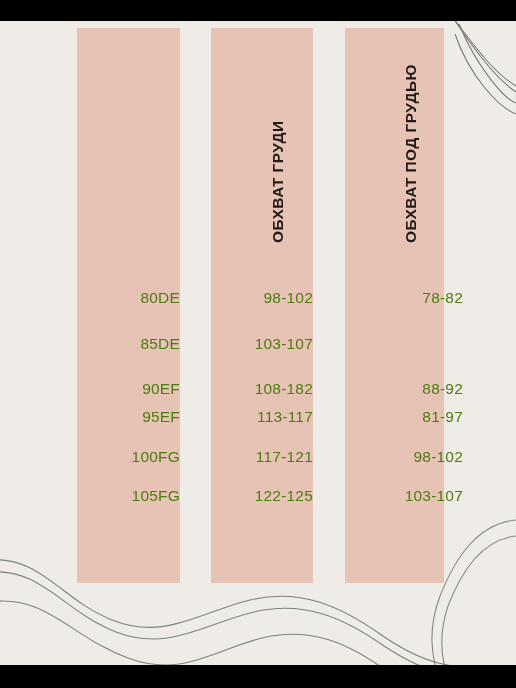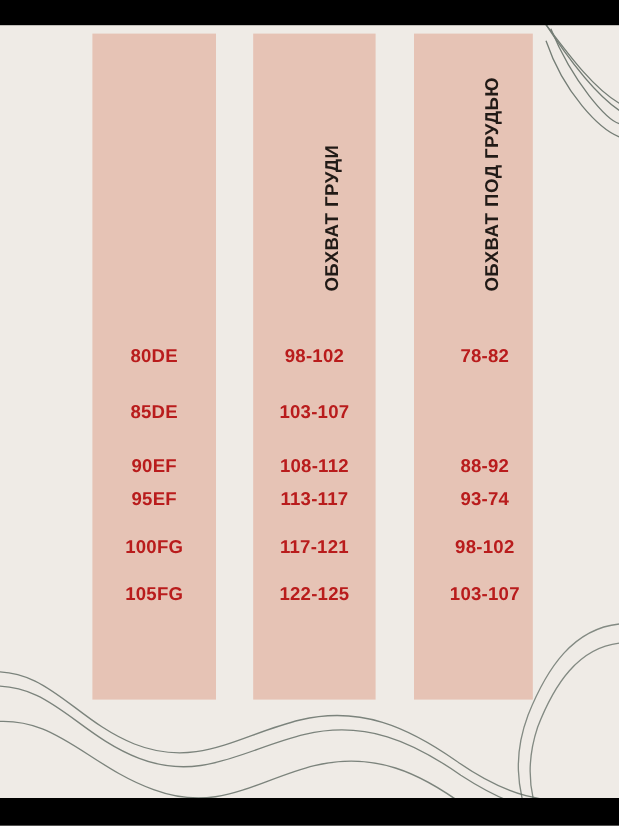--- a/index.html
+++ b/index.html
@@ -79,10 +79,10 @@
   }
   .cell {
     position: absolute;
-    text-align: center;
-    color: #b91c1c;
+    text-align: right;
+    color: #4d7c0f;
     font-size: 15.5px;
-    font-weight: 700;
+    font-weight: 400;
     letter-spacing: 0.2px;
   }
   .cell.c1 { left: 77px;  width: 103px; }

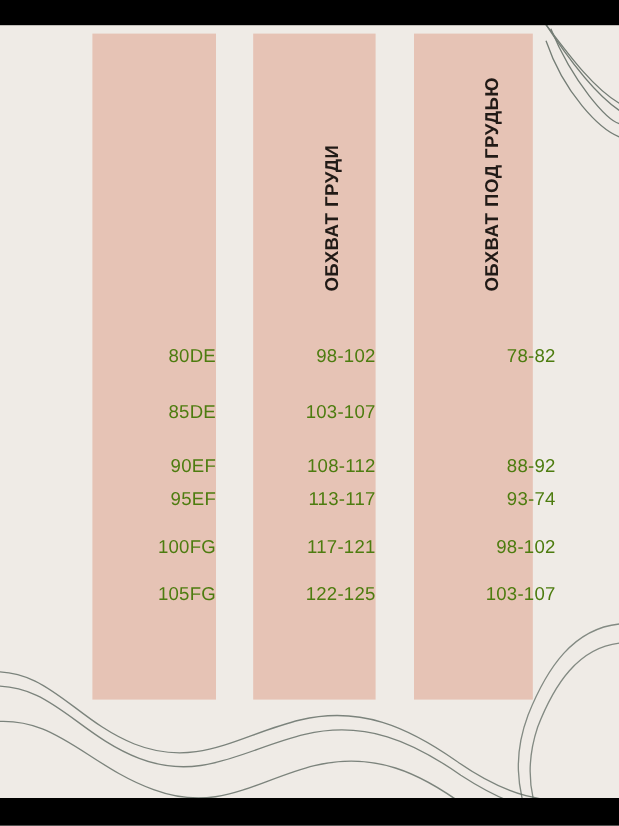--- a/index.html
+++ b/index.html
@@ -134,7 +134,7 @@
     </div>
     <div class="row" style="top:378px">
       <div class="cell c1">90EF</div>
-      <div class="cell c2">108-112</div>
+      <div class="cell c2">108-182</div>
       <div class="cell c3">88-92</div>
     </div>
     <div class="row" style="top:406px">

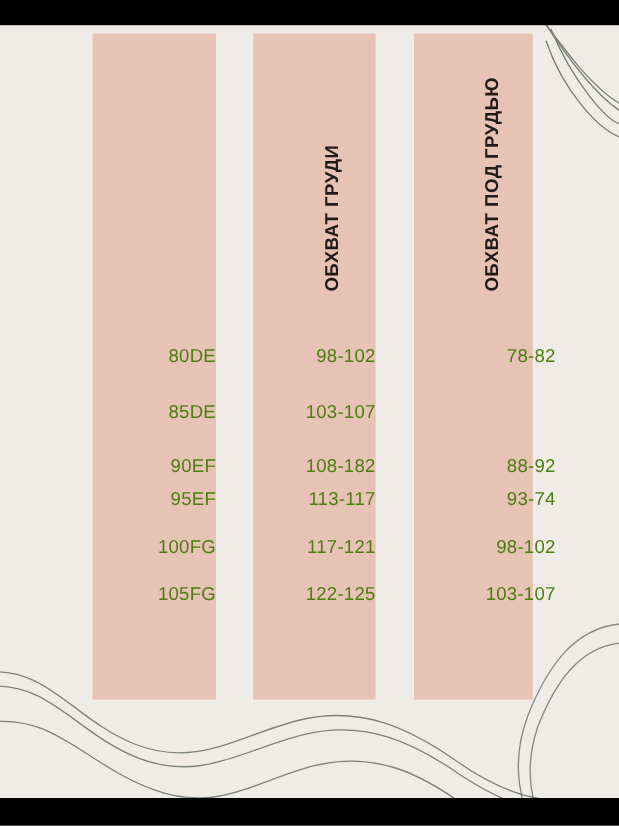--- a/index.html
+++ b/index.html
@@ -140,7 +140,7 @@
     <div class="row" style="top:406px">
       <div class="cell c1">95EF</div>
       <div class="cell c2">113-117</div>
-      <div class="cell c3">93-74</div>
+      <div class="cell c3">81-97</div>
     </div>
     <div class="row" style="top:446px">
       <div class="cell c1">100FG</div>

